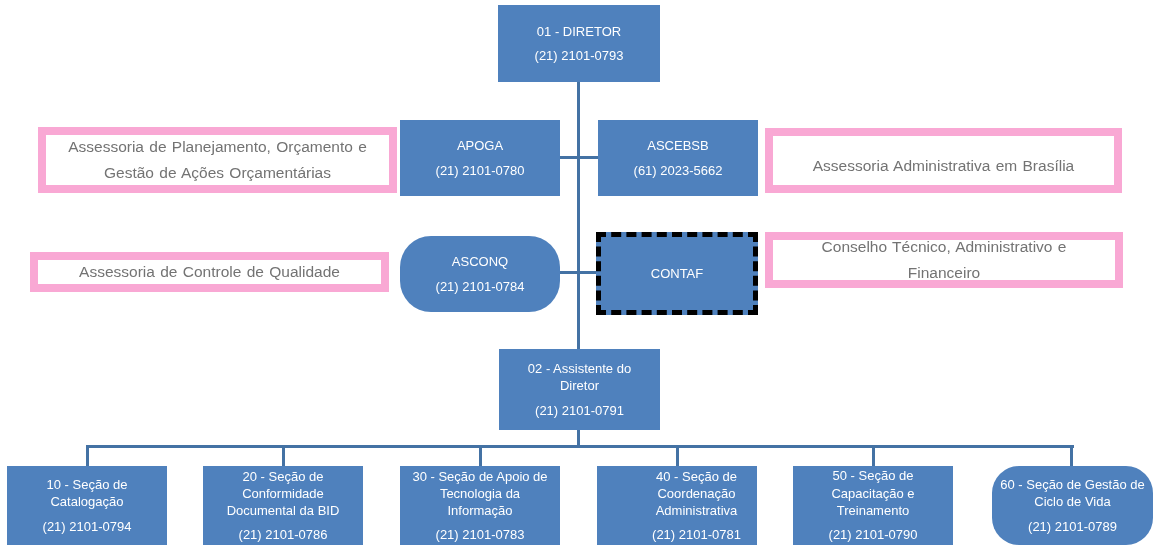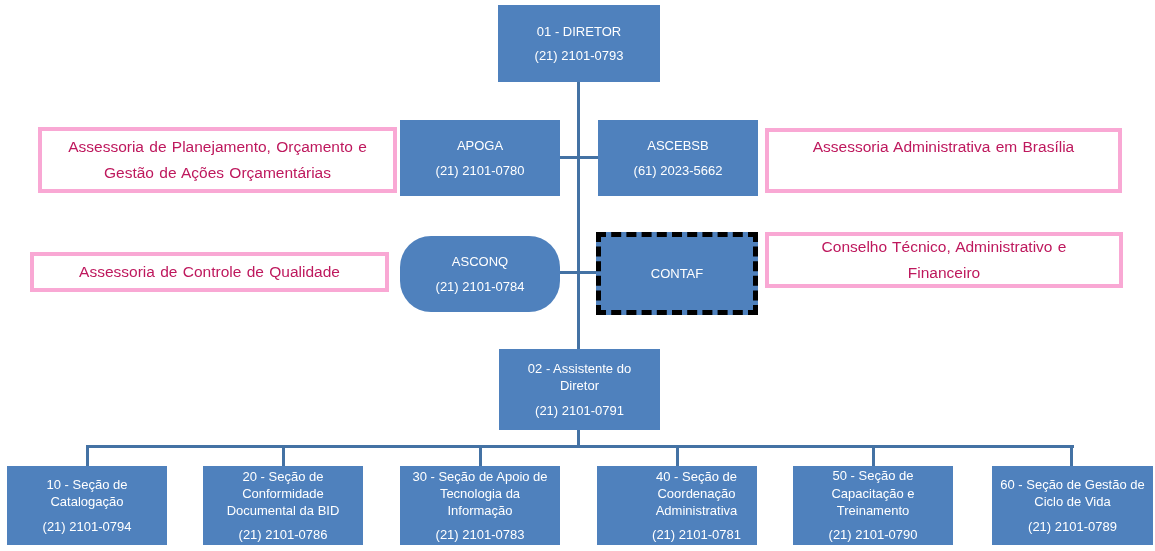--- a/index.html
+++ b/index.html
@@ -10,7 +10,7 @@
         padding:2px 5px;box-sizing:border-box;}
   .node .name{white-space:pre-line;}
   .node .phone{margin-top:7px;}
-  .label-box{position:absolute;background:#ffffff;border:4px solid #f9a8d4;color:#be185d;
+  .label-box{position:absolute;background:#ffffff;border:8px solid #f9a8d4;color:#737373;
              box-sizing:border-box;font-size:15.5px;line-height:1.7;text-align:center;
              display:flex;flex-direction:column;align-items:center;justify-content:center;
              white-space:pre-line;word-spacing:1px;}

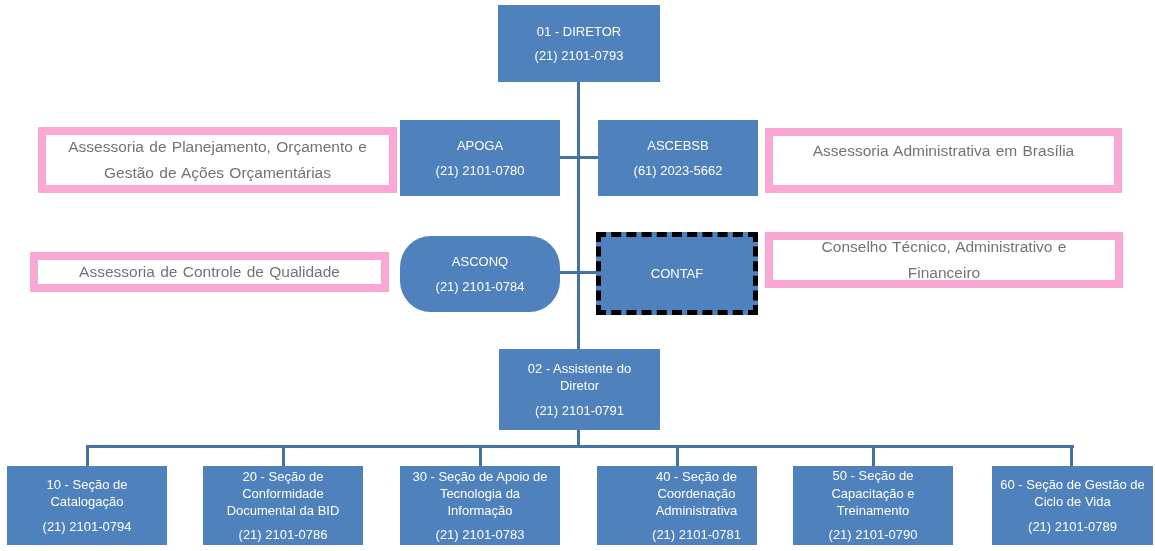--- a/index.html
+++ b/index.html
@@ -14,7 +14,7 @@
              box-sizing:border-box;font-size:15.5px;line-height:1.7;text-align:center;
              display:flex;flex-direction:column;align-items:center;justify-content:center;
              white-space:pre-line;word-spacing:1px;}
-  .label-box.top-align{justify-content:flex-start;padding-top:2px;}
+  .label-box.top-align{justify-content:flex-start;padding-top:17px;}
   .conn{position:absolute;background:#4472a4;}
   
   .n-diretor{left:498px;top:5px;width:162px;height:77px;}

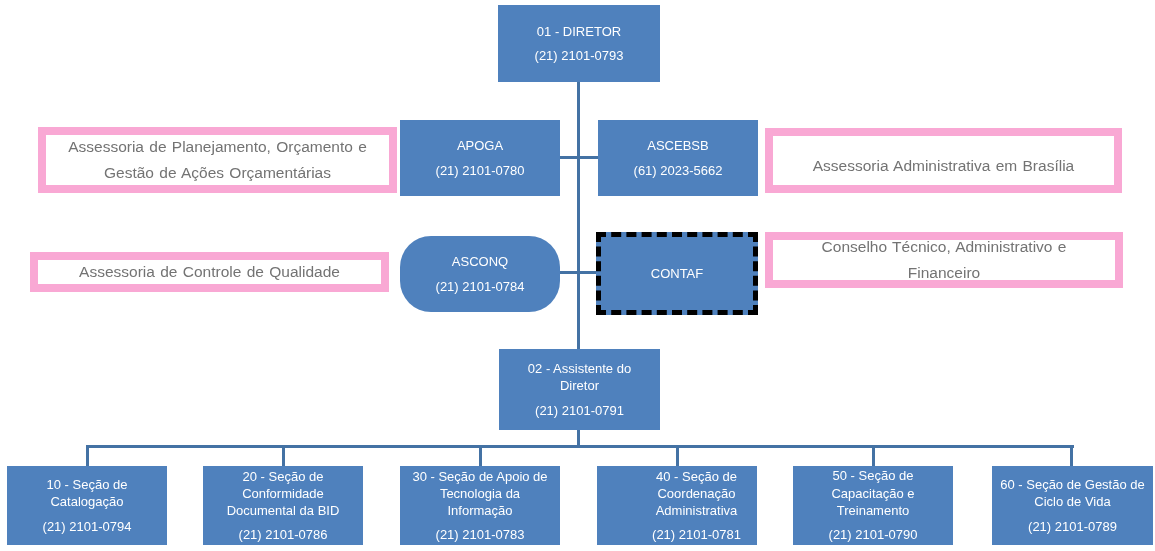--- a/index.html
+++ b/index.html
@@ -25,7 +25,7 @@
   .n-assistente{left:499px;top:349px;width:161px;height:81px;}
   .n-sec{top:466px;width:160px;height:79px;}
   .n-sec0{left:7px;}  .n-sec1{left:203px;} .n-sec2{left:400px;}
-  .n-sec3{left:597px;padding-left:44px;}.n-sec4{left:793px;justify-content:flex-end;} .n-sec5{left:992px;width:161px;}
+  .n-sec3{left:597px;padding-left:44px;}.n-sec4{left:793px;justify-content:flex-end;} .n-sec5{left:992px;width:161px;border-radius:27px;}
   
   .l-planejamento{left:38px;top:127px;width:359px;height:66px;}
   .l-brasilia{left:765px;top:128px;width:357px;height:65px;}

